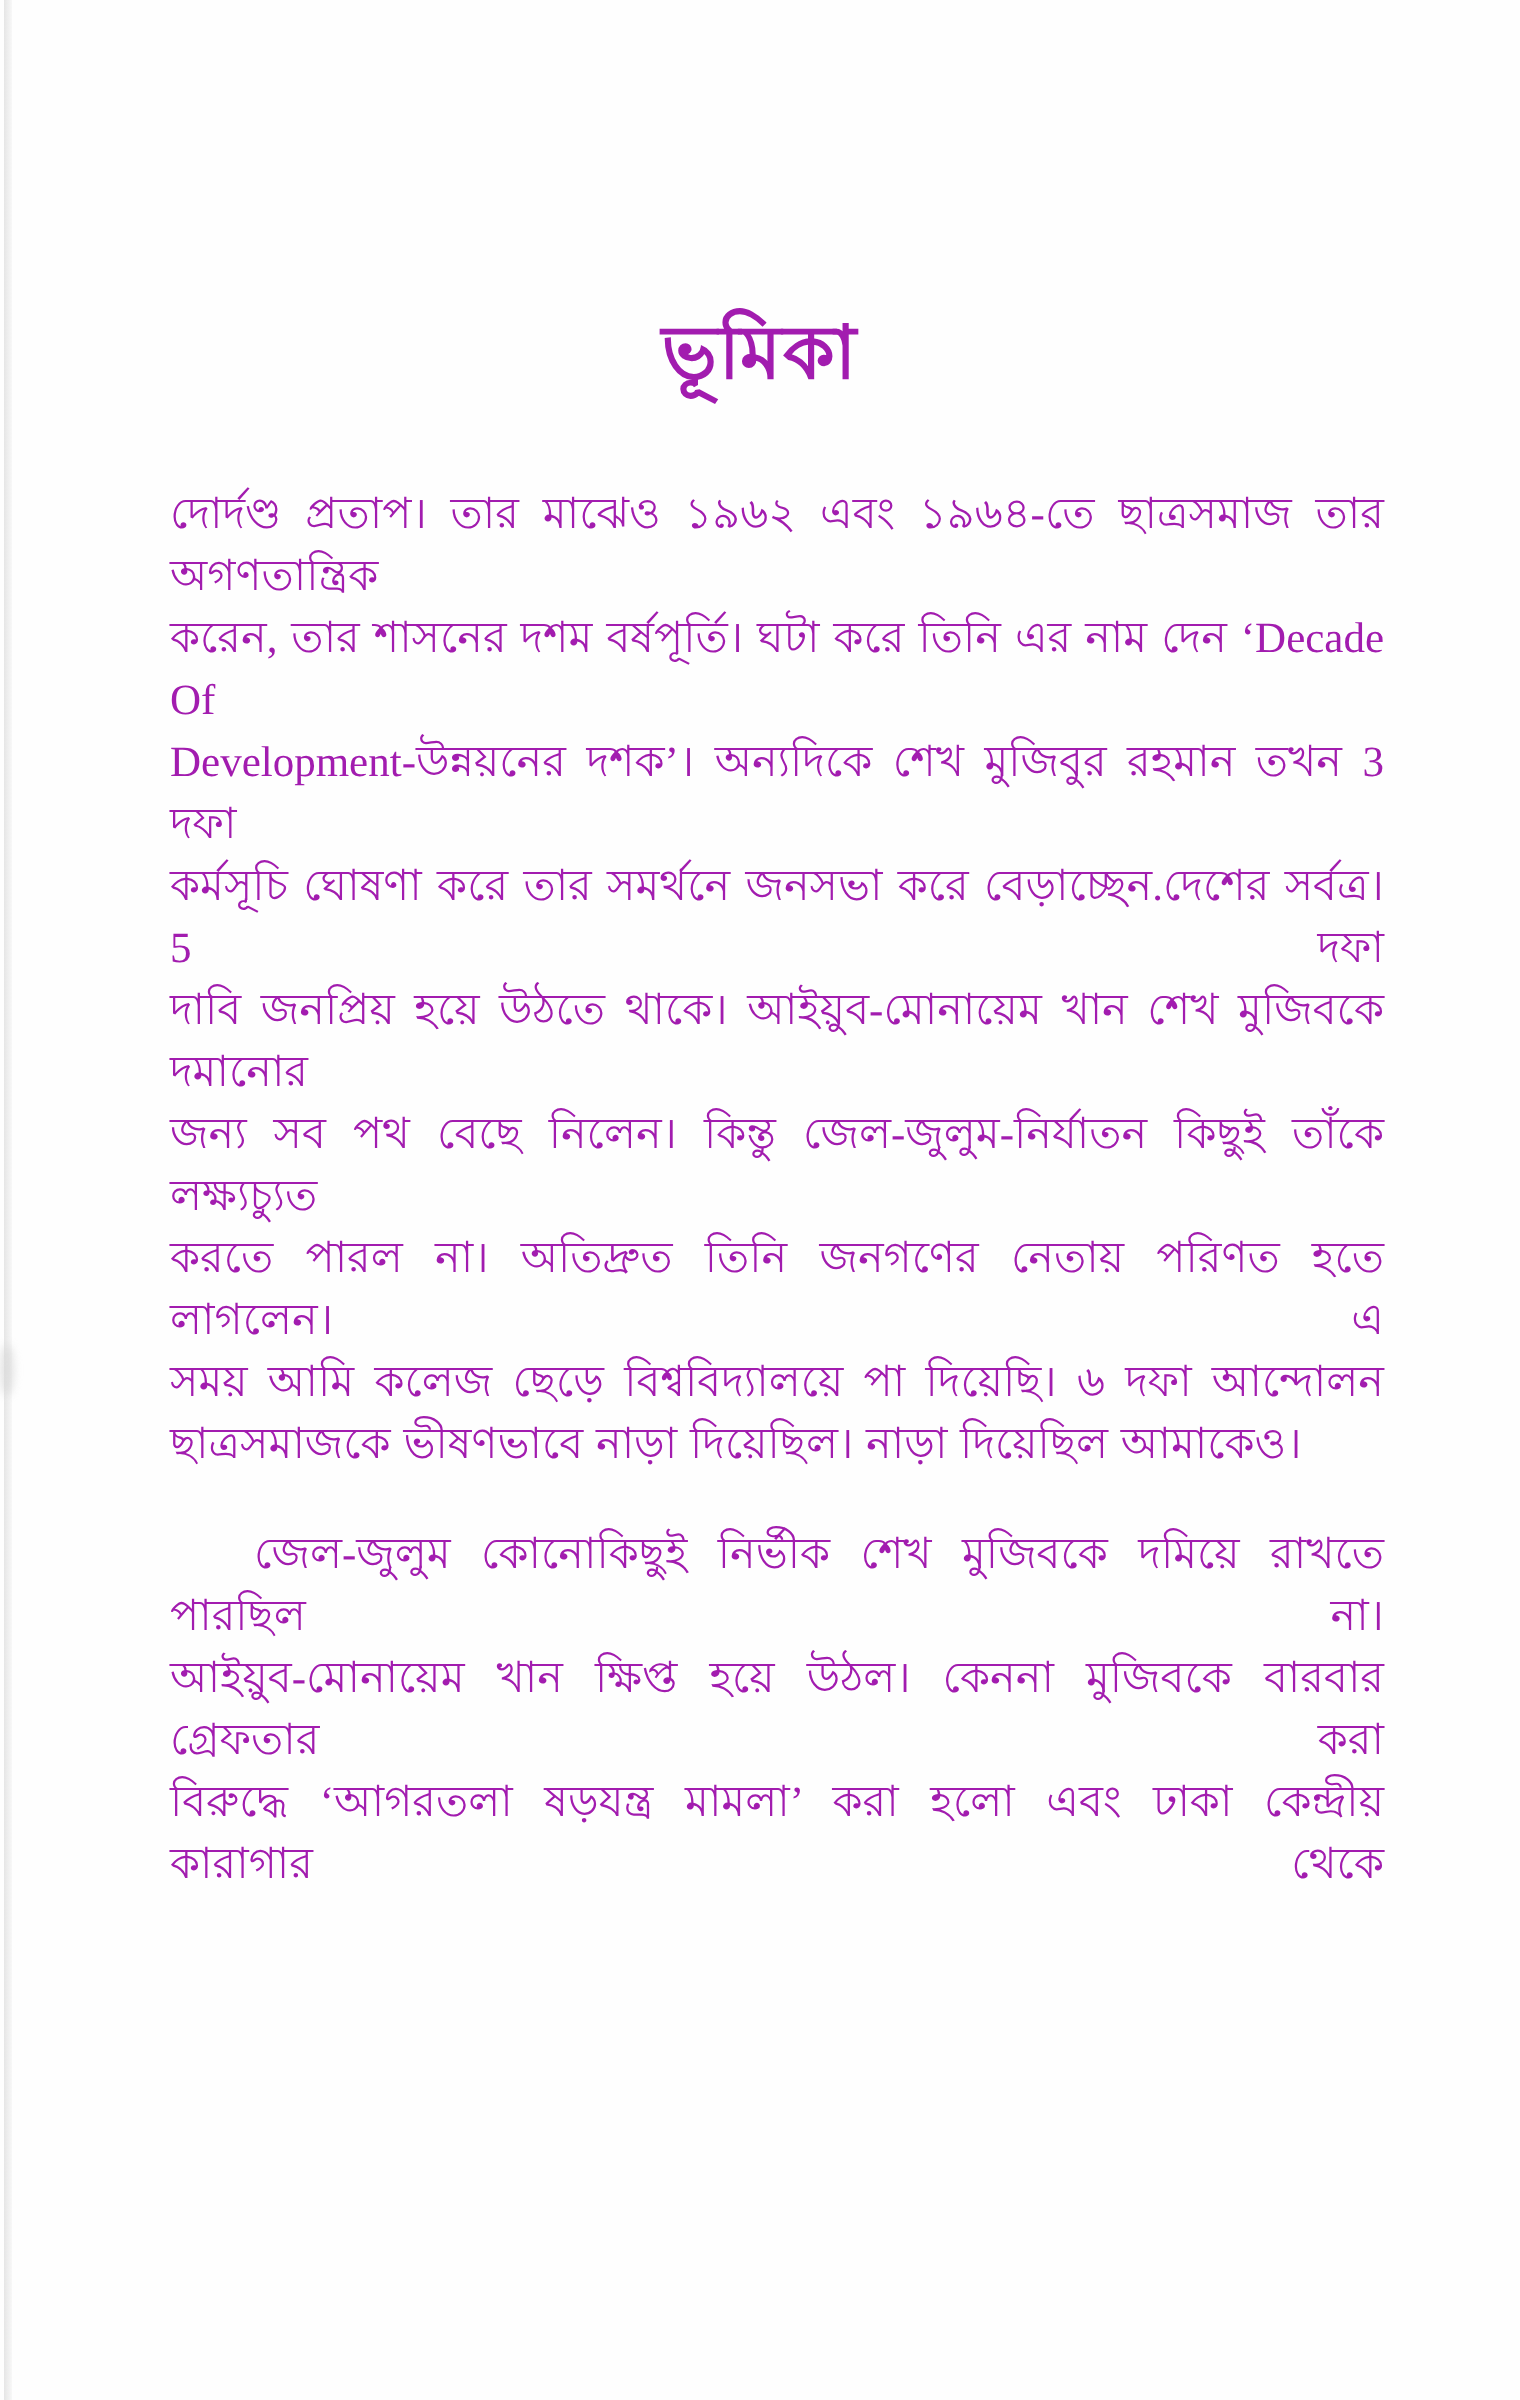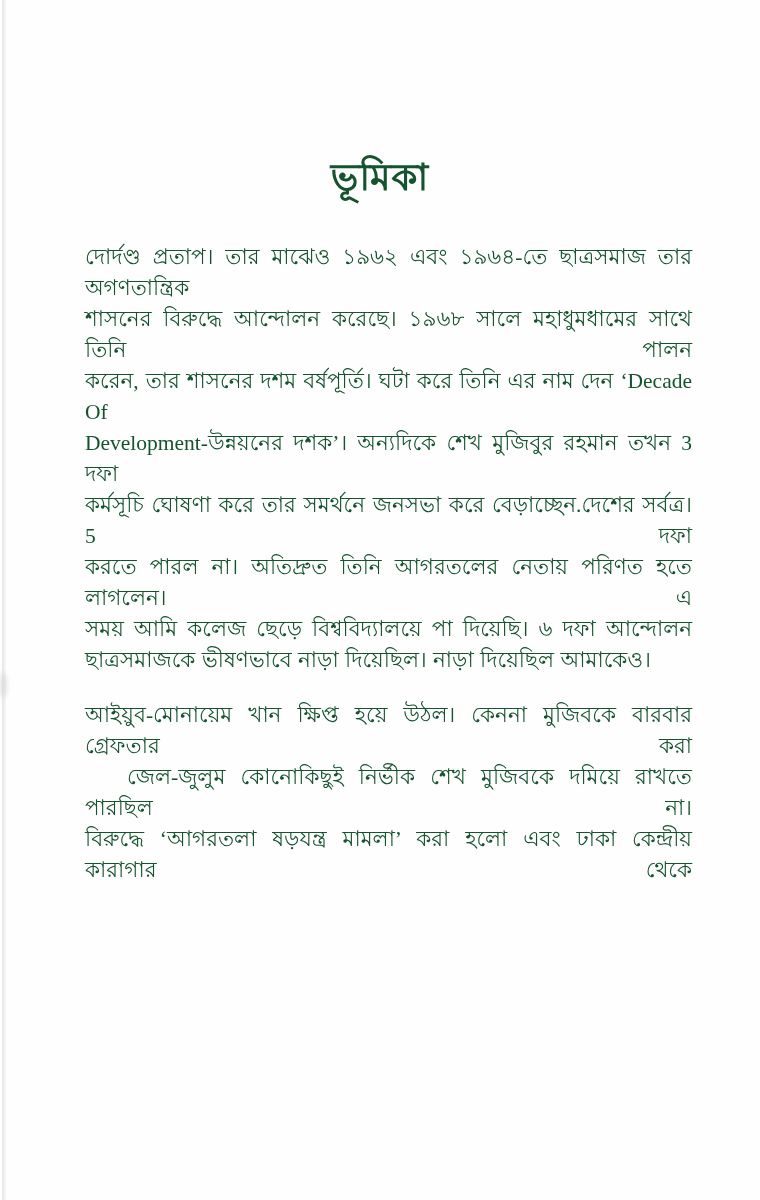--- a/index.html
+++ b/index.html
@@ -14,7 +14,7 @@
     background: #fefefe;
     overflow: hidden;
     font-family: "Liberation Serif", serif;
-    color: #14532d;
+    color: #a21caf;
   }
   
   .scan-edge {

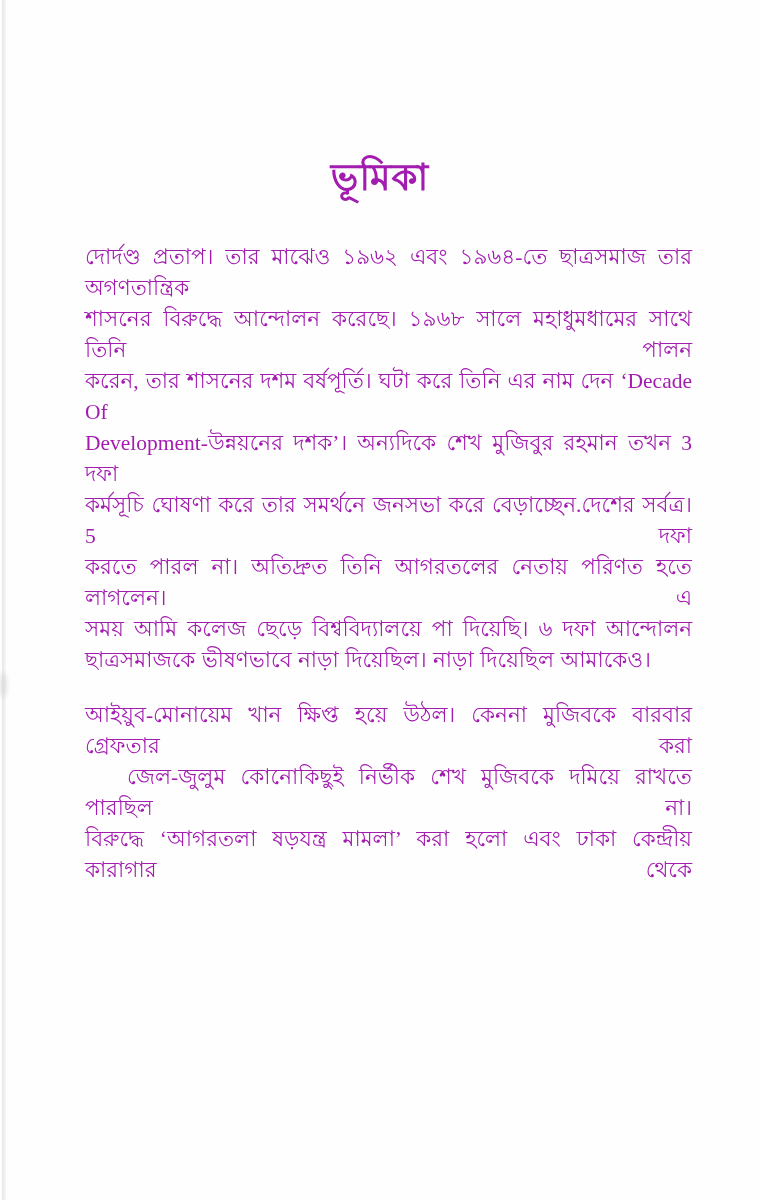--- a/index.html
+++ b/index.html
@@ -77,7 +77,6 @@
   <div class="body-text">
       <div class="paragraph">
         <div class="line">দোর্দণ্ড প্রতাপ। তার মাঝেও ১৯৬২ এবং ১৯৬৪-তে ছাত্রসমাজ তার অগণতান্ত্রিক</div>
-        <div class="line">শাসনের বিরুদ্ধে আন্দোলন করেছে। ১৯৬৮ সালে মহাধুমধামের সাথে তিনি পালন</div>
         <div class="line">করেন, তার শাসনের দশম বর্ষপূর্তি। ঘটা করে তিনি এর নাম দেন ‘Decade Of</div>
         <div class="line">Development-উন্নয়নের দশক’। অন্যদিকে শেখ মুজিবুর রহমান তখন 3 দফা</div>
         <div class="line">কর্মসূচি ঘোষণা করে তার সমর্থনে জনসভা করে বেড়াচ্ছেন.দেশের সর্বত্র। 5 দফা</div>

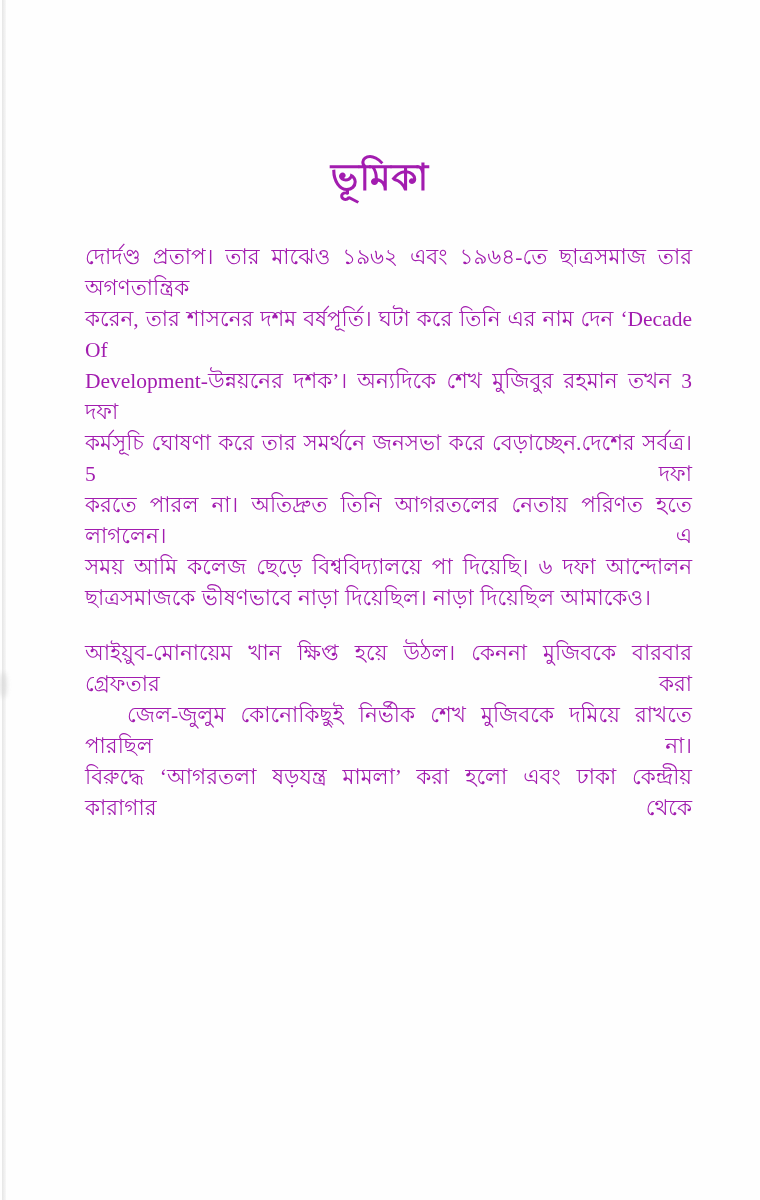--- a/index.html
+++ b/index.html
@@ -80,6 +80,7 @@
         <div class="line">করেন, তার শাসনের দশম বর্ষপূর্তি। ঘটা করে তিনি এর নাম দেন ‘Decade Of</div>
         <div class="line">Development-উন্নয়নের দশক’। অন্যদিকে শেখ মুজিবুর রহমান তখন 3 দফা</div>
         <div class="line">কর্মসূচি ঘোষণা করে তার সমর্থনে জনসভা করে বেড়াচ্ছেন.দেশের সর্বত্র। 5 দফা</div>
+        <div class="line">দাবি জনপ্রিয় হয়ে উঠতে থাকে। আইয়ুব-মোনায়েম খান শেখ মুজিবকে দমানোর</div>
         <div class="line">করতে পারল না। অতিদ্রুত তিনি আগরতলের নেতায় পরিণত হতে লাগলেন। এ</div>
         <div class="line">সময় আমি কলেজ ছেড়ে বিশ্ববিদ্যালয়ে পা দিয়েছি। ৬ দফা আন্দোলন</div>
         <div class="line no-justify">ছাত্রসমাজকে ভীষণভাবে নাড়া দিয়েছিল। নাড়া দিয়েছিল আমাকেও।</div>

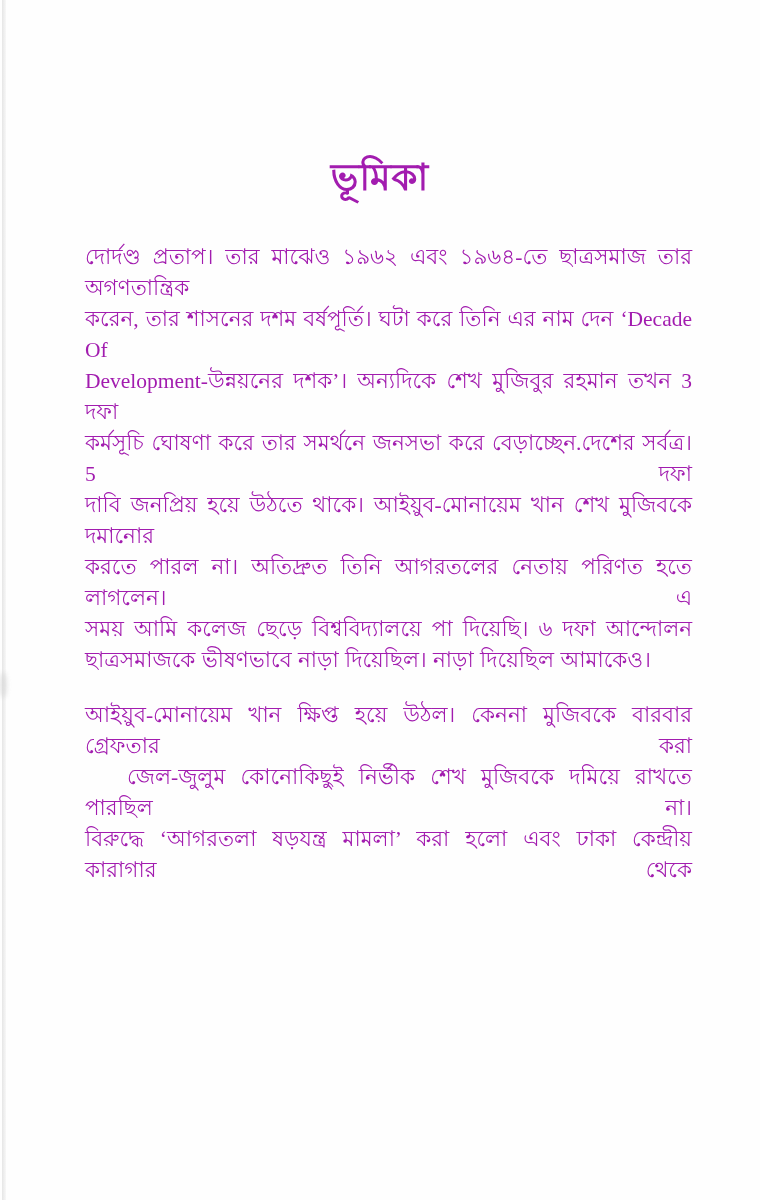--- a/index.html
+++ b/index.html
@@ -81,6 +81,7 @@
         <div class="line">Development-উন্নয়নের দশক’। অন্যদিকে শেখ মুজিবুর রহমান তখন 3 দফা</div>
         <div class="line">কর্মসূচি ঘোষণা করে তার সমর্থনে জনসভা করে বেড়াচ্ছেন.দেশের সর্বত্র। 5 দফা</div>
         <div class="line">দাবি জনপ্রিয় হয়ে উঠতে থাকে। আইয়ুব-মোনায়েম খান শেখ মুজিবকে দমানোর</div>
+        <div class="line">জন্য সব পথ বেছে নিলেন। কিন্তু জেল-জুলুম-নির্যাতন কিছুই তাঁকে লক্ষ্যচ্যুত</div>
         <div class="line">করতে পারল না। অতিদ্রুত তিনি আগরতলের নেতায় পরিণত হতে লাগলেন। এ</div>
         <div class="line">সময় আমি কলেজ ছেড়ে বিশ্ববিদ্যালয়ে পা দিয়েছি। ৬ দফা আন্দোলন</div>
         <div class="line no-justify">ছাত্রসমাজকে ভীষণভাবে নাড়া দিয়েছিল। নাড়া দিয়েছিল আমাকেও।</div>

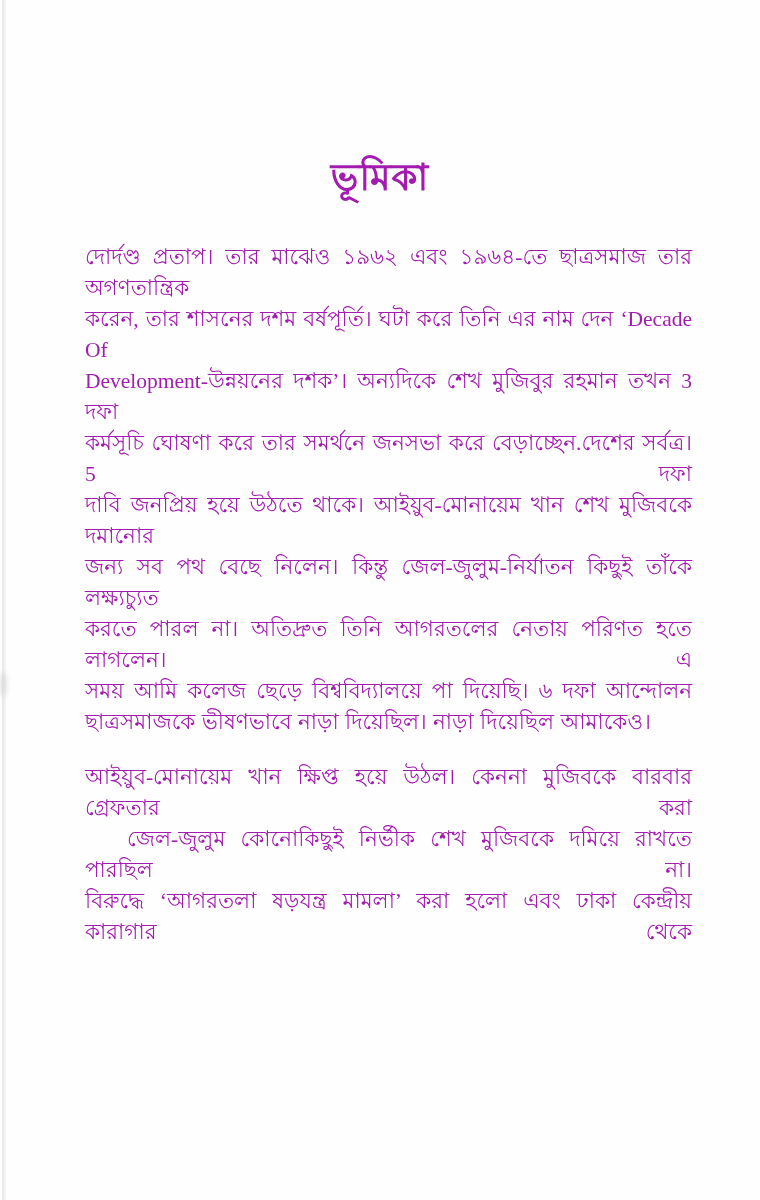--- a/index.html
+++ b/index.html
@@ -82,7 +82,7 @@
         <div class="line">কর্মসূচি ঘোষণা করে তার সমর্থনে জনসভা করে বেড়াচ্ছেন.দেশের সর্বত্র। 5 দফা</div>
         <div class="line">দাবি জনপ্রিয় হয়ে উঠতে থাকে। আইয়ুব-মোনায়েম খান শেখ মুজিবকে দমানোর</div>
         <div class="line">জন্য সব পথ বেছে নিলেন। কিন্তু জেল-জুলুম-নির্যাতন কিছুই তাঁকে লক্ষ্যচ্যুত</div>
-        <div class="line">করতে পারল না। অতিদ্রুত তিনি আগরতলের নেতায় পরিণত হতে লাগলেন। এ</div>
+        <div class="line">করতে পারল না। অতিদ্রুত তিনি জনগণের নেতায় পরিণত হতে লাগলেন। এ</div>
         <div class="line">সময় আমি কলেজ ছেড়ে বিশ্ববিদ্যালয়ে পা দিয়েছি। ৬ দফা আন্দোলন</div>
         <div class="line no-justify">ছাত্রসমাজকে ভীষণভাবে নাড়া দিয়েছিল। নাড়া দিয়েছিল আমাকেও।</div>
       </div>

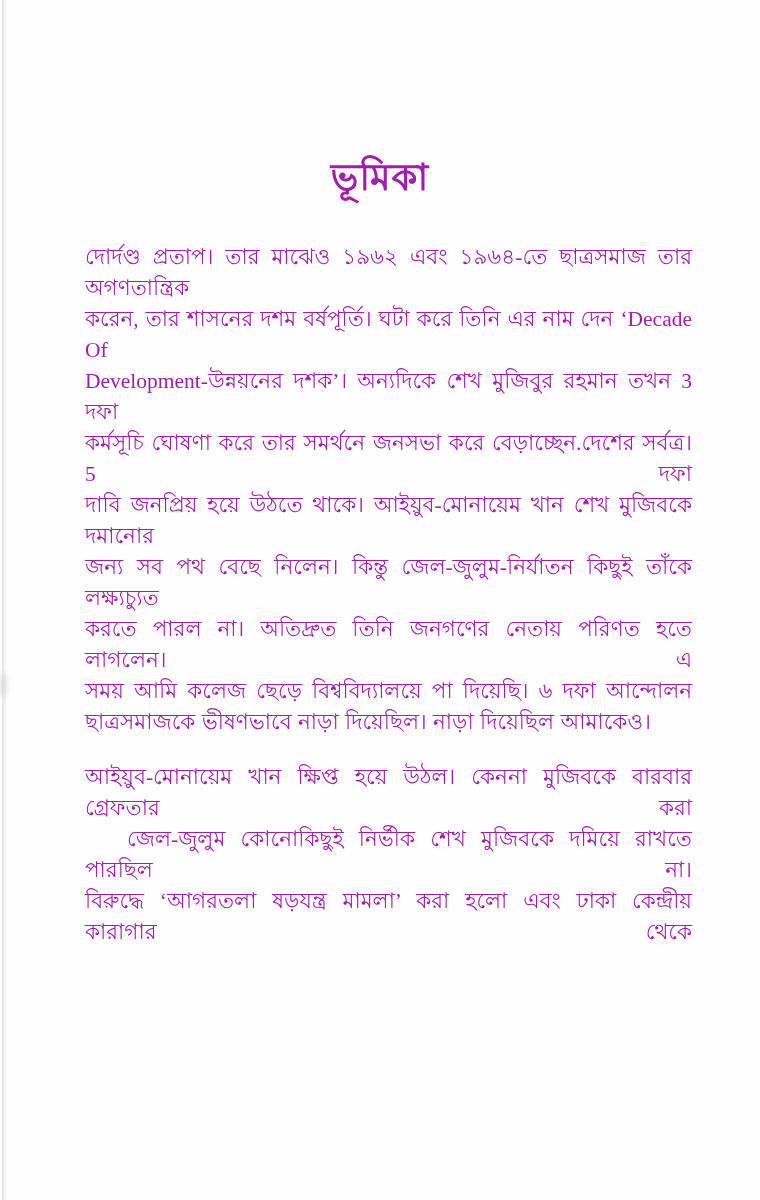--- a/index.html
+++ b/index.html
@@ -87,8 +87,8 @@
         <div class="line no-justify">ছাত্রসমাজকে ভীষণভাবে নাড়া দিয়েছিল। নাড়া দিয়েছিল আমাকেও।</div>
       </div>
       <div class="paragraph">
+        <div class="line indent">জেল-জুলুম কোনোকিছুই নির্ভীক শেখ মুজিবকে দমিয়ে রাখতে পারছিল না।</div>
         <div class="line">আইয়ুব-মোনায়েম খান ক্ষিপ্ত হয়ে উঠল। কেননা মুজিবকে বারবার গ্রেফতার করা</div>
-        <div class="line indent">জেল-জুলুম কোনোকিছুই নির্ভীক শেখ মুজিবকে দমিয়ে রাখতে পারছিল না।</div>
         <div class="line">বিরুদ্ধে ‘আগরতলা ষড়যন্ত্র মামলা’ করা হলো এবং ঢাকা কেন্দ্রীয় কারাগার থেকে</div>
       </div>
     </div>

